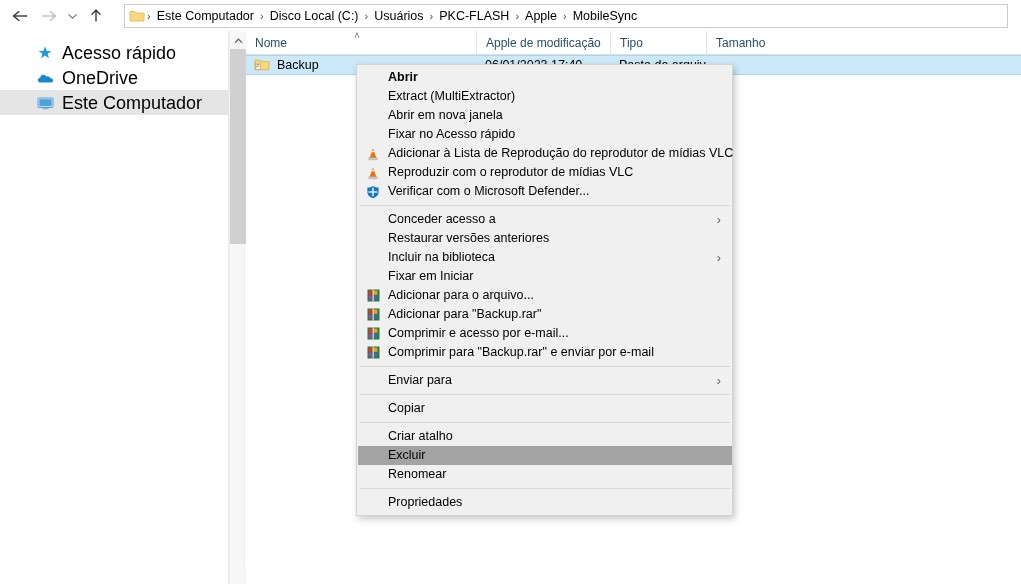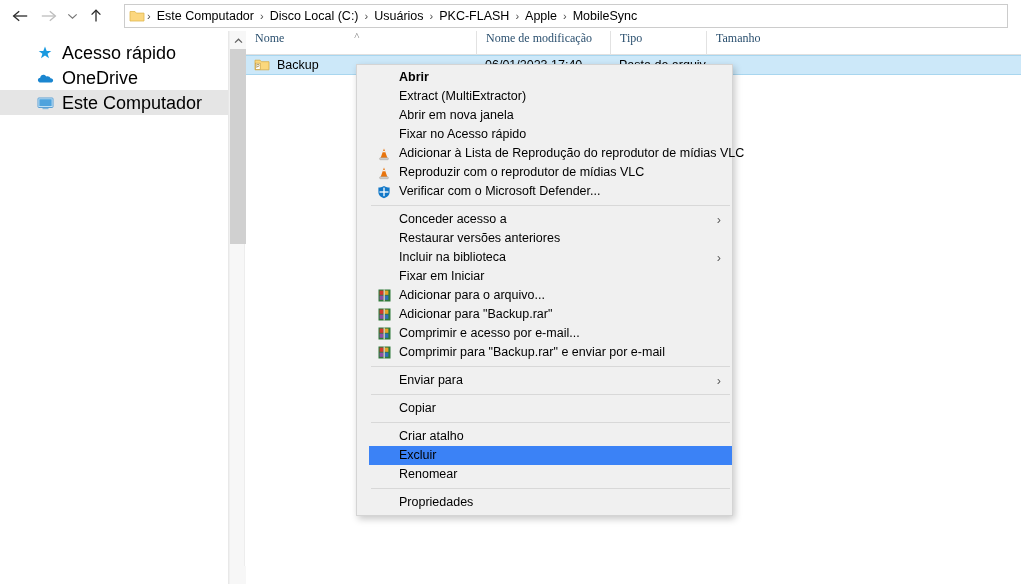--- a/index.html
+++ b/index.html
@@ -171,13 +171,13 @@
     position: relative;
     height: 24px;
     display: flex;
+    align-items: center;
     font-size: 12px;
     color: #2a4f6e;
     padding-left: 9px;
     border-left: 1px solid #e2e2e2;
     cursor: default;
     white-space: nowrap;
-    font-family: Liberation Serif, serif;
   }
   .col:first-child { border-left: none; }
   .col-sortmark {

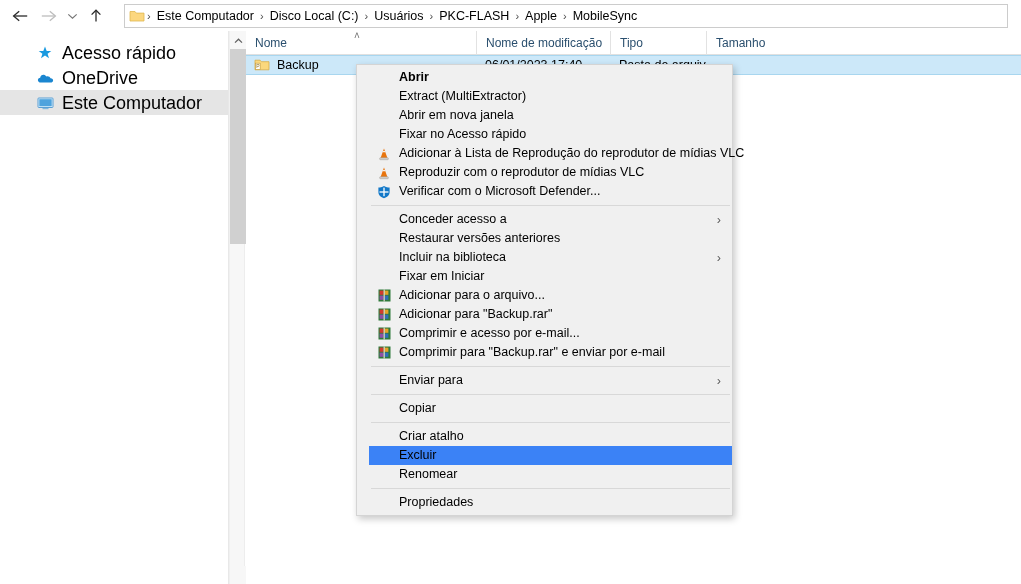--- a/index.html
+++ b/index.html
@@ -392,7 +392,7 @@
         <span class="col-sortmark">˄</span>
       </div>
       <div class="col" style="width:134px">
-        <span>Nome de modificação</span>
+        <span>Apple de modificação</span>
       </div>
       <div class="col" style="width:96px">
         <span>Tipo</span>

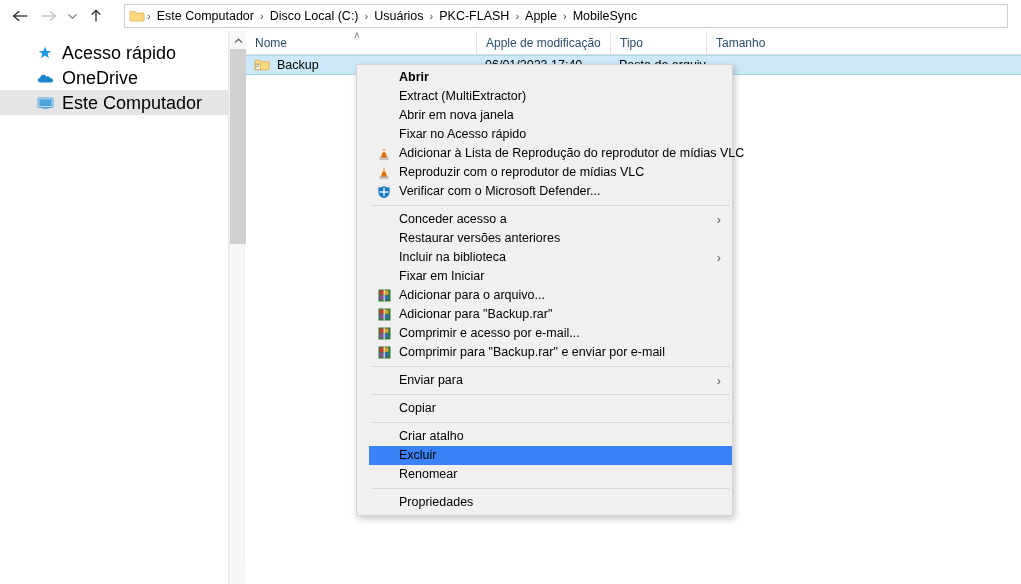--- a/index.html
+++ b/index.html
@@ -229,7 +229,7 @@
     background: #f0f0f0;
     border: 1px solid #d4d4d4;
     box-shadow: 2px 3px 7px rgba(0,0,0,0.22);
-    padding: 3px 0 3px 12px;
+    padding: 3px 0 3px 1px;
     font-size: 12.5px;
     color: #000000;
   }

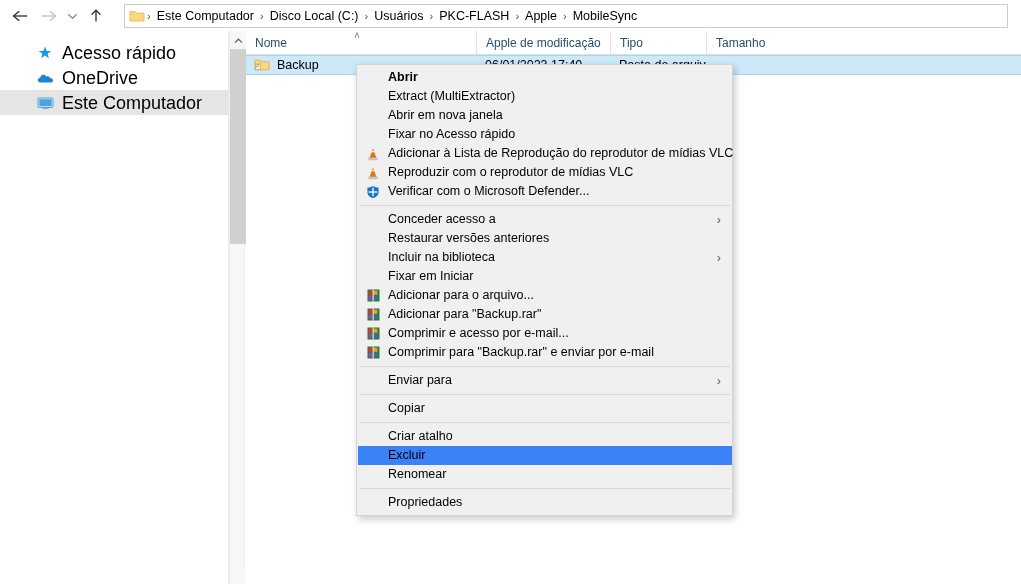--- a/index.html
+++ b/index.html
@@ -242,7 +242,7 @@
     cursor: default;
     white-space: nowrap;
   }
-  .mi.highlight { background: #3b82f6; }
+  .mi.highlight { background: #a3a3a3; }
   .mi.bold .mi-label { font-weight: bold; }
 
   .mi-icon {

